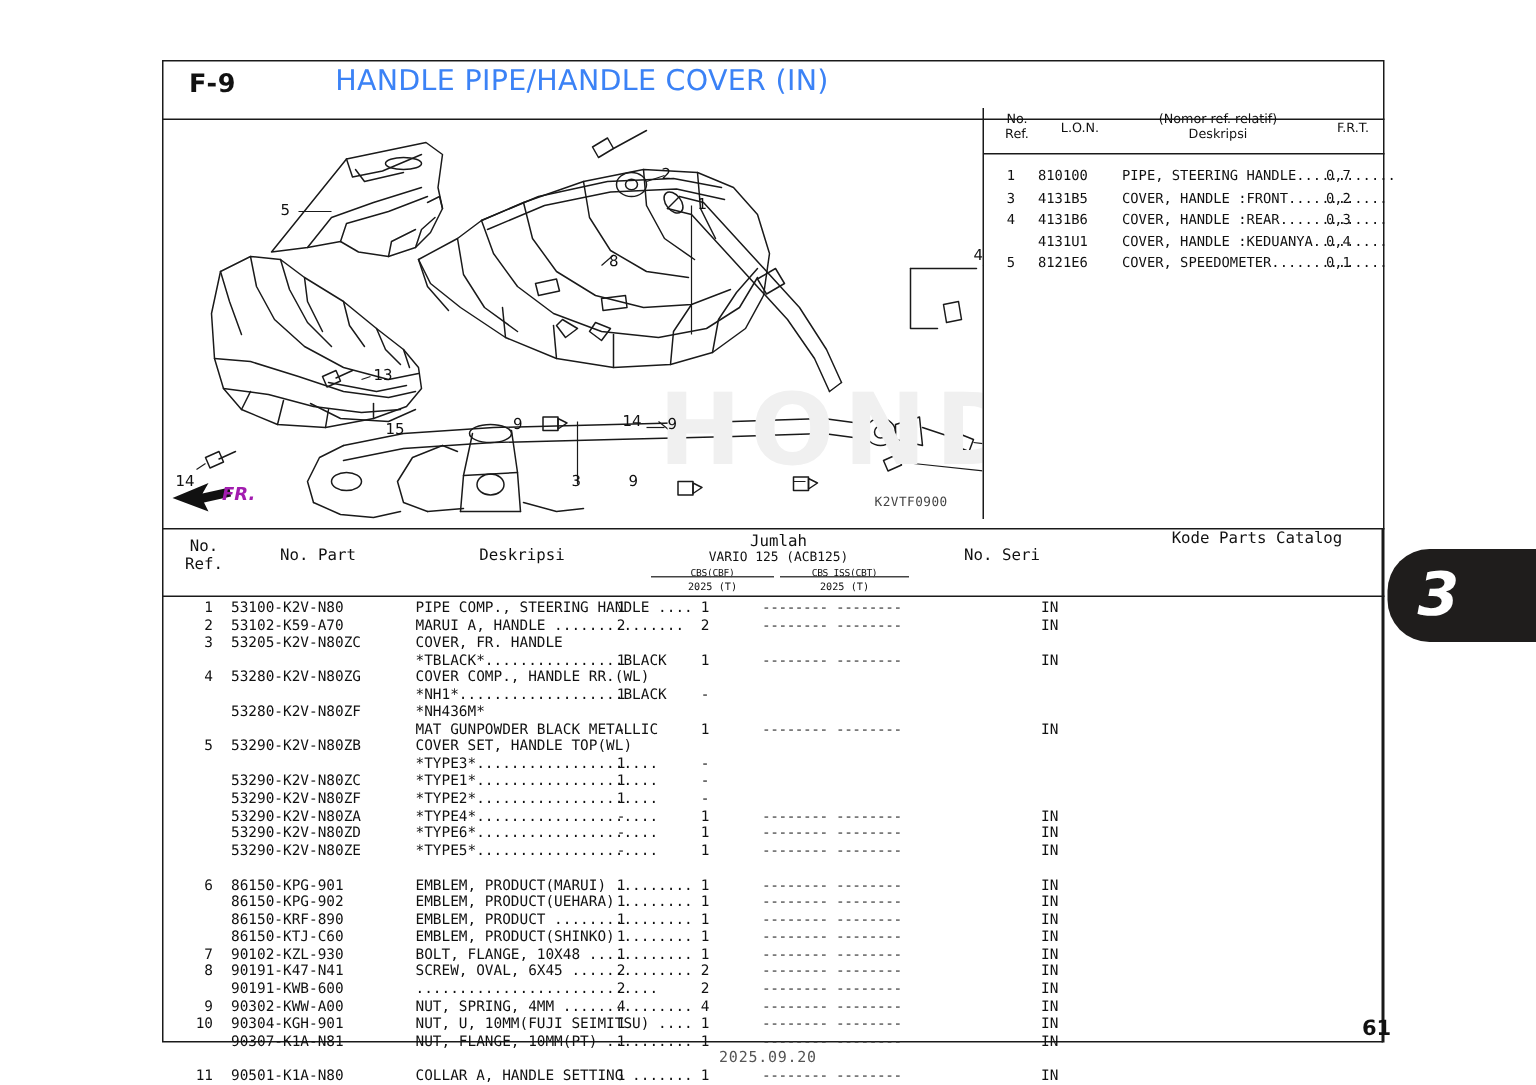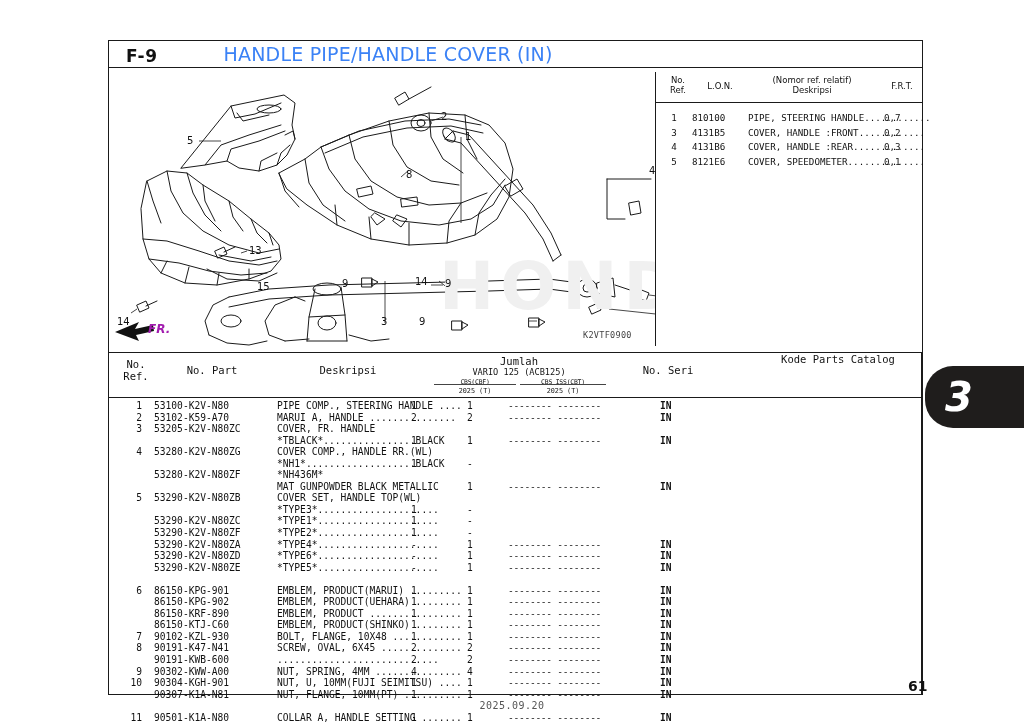--- a/index.html
+++ b/index.html
@@ -23,7 +23,7 @@
   
   .titlebar{
     position:absolute;left:108px;top:40px;
-    width:815px;height:28px;
+    width:815px;height:40px;
     border-bottom:1.6px solid #1a1a1a;
     box-sizing:border-box;
   }

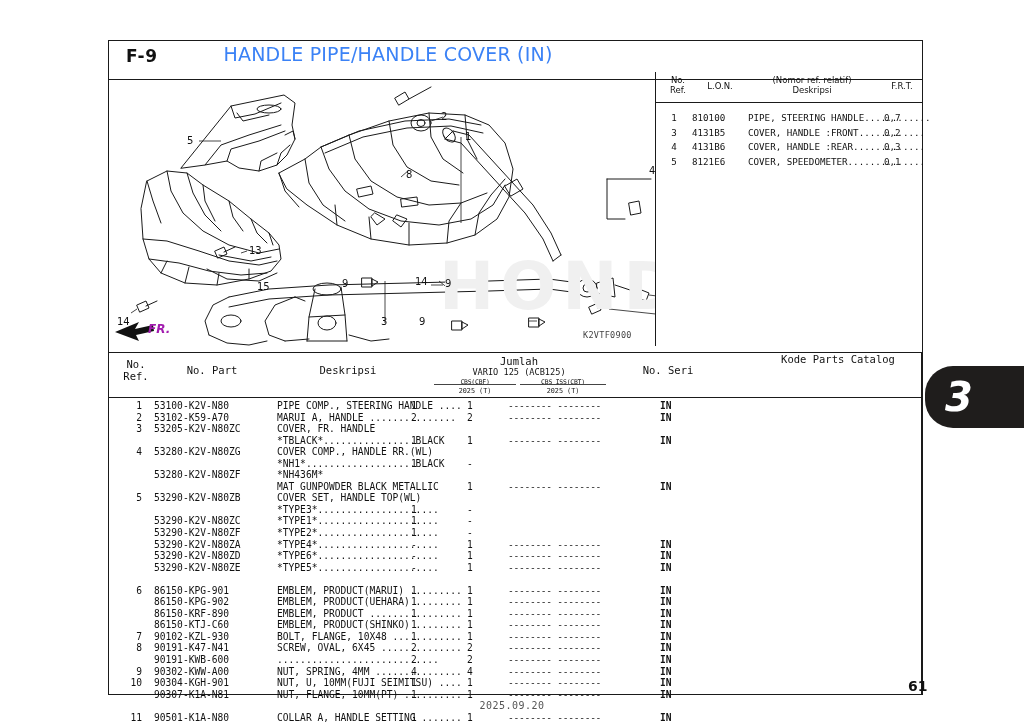--- a/index.html
+++ b/index.html
@@ -399,6 +399,12 @@
           <span class="rr-frt">0,3</span>
         </div>
         <div class="ref-row">
+          <span class="rr-no"></span>
+          <span class="rr-lon">4131U1</span>
+          <span class="rr-desc">COVER, HANDLE :KEDUANYA.........</span>
+          <span class="rr-frt">0,4</span>
+        </div>
+        <div class="ref-row">
           <span class="rr-no">5</span>
           <span class="rr-lon">8121E6</span>
           <span class="rr-desc">COVER, SPEEDOMETER..............</span>

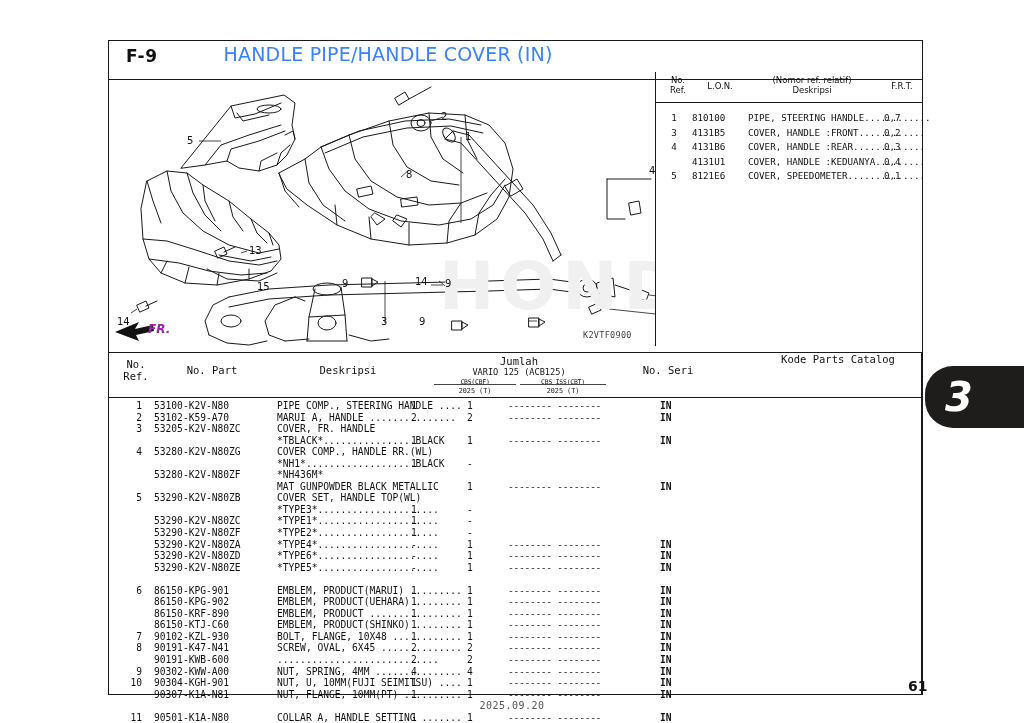--- a/index.html
+++ b/index.html
@@ -138,7 +138,7 @@
   .c-q1{left:292px;width:28px;text-align:center;}
   .c-q2{left:348px;width:28px;text-align:center;}
   .c-seri{left:400px;letter-spacing:-0.3px;color:#333;}
-  .c-kode{left:552px;font-weight:bold;}
+  .c-kode{left:586px;}
   .gap{height:11.55px;}
 
   

